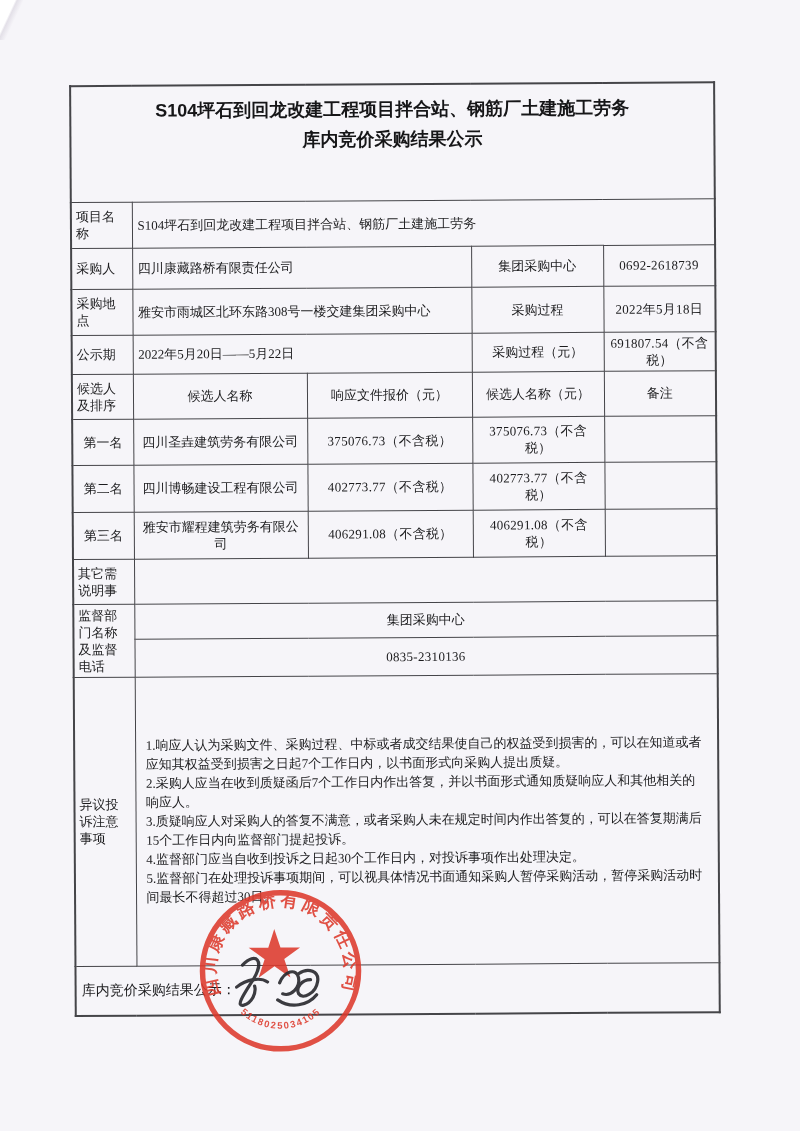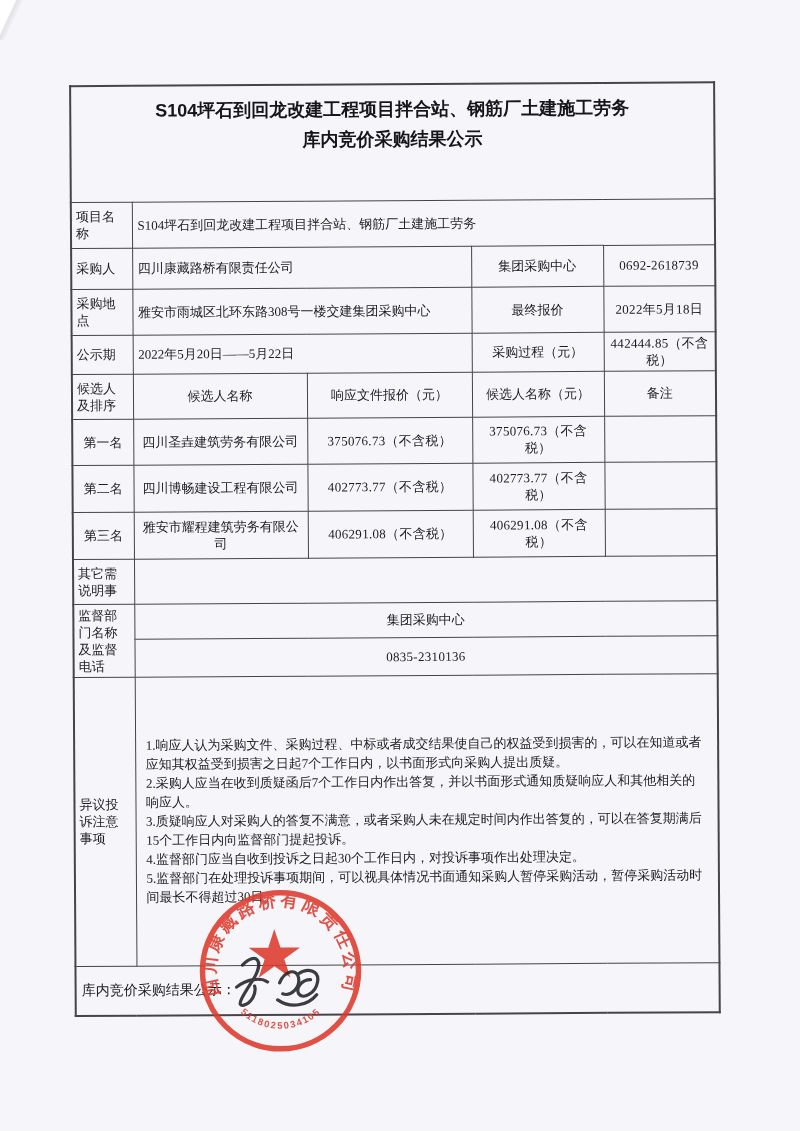--- a/index.html
+++ b/index.html
@@ -85,7 +85,7 @@
         <td class="vlabel">采购地
 点</td>
         <td colspan="2">雅安市雨城区北环东路308号一楼交建集团采购中心</td>
-        <td class="center">最终报价</td>
+        <td class="center">采购过程</td>
         <td class="center num">2022年5月18日</td>
       </tr>
 

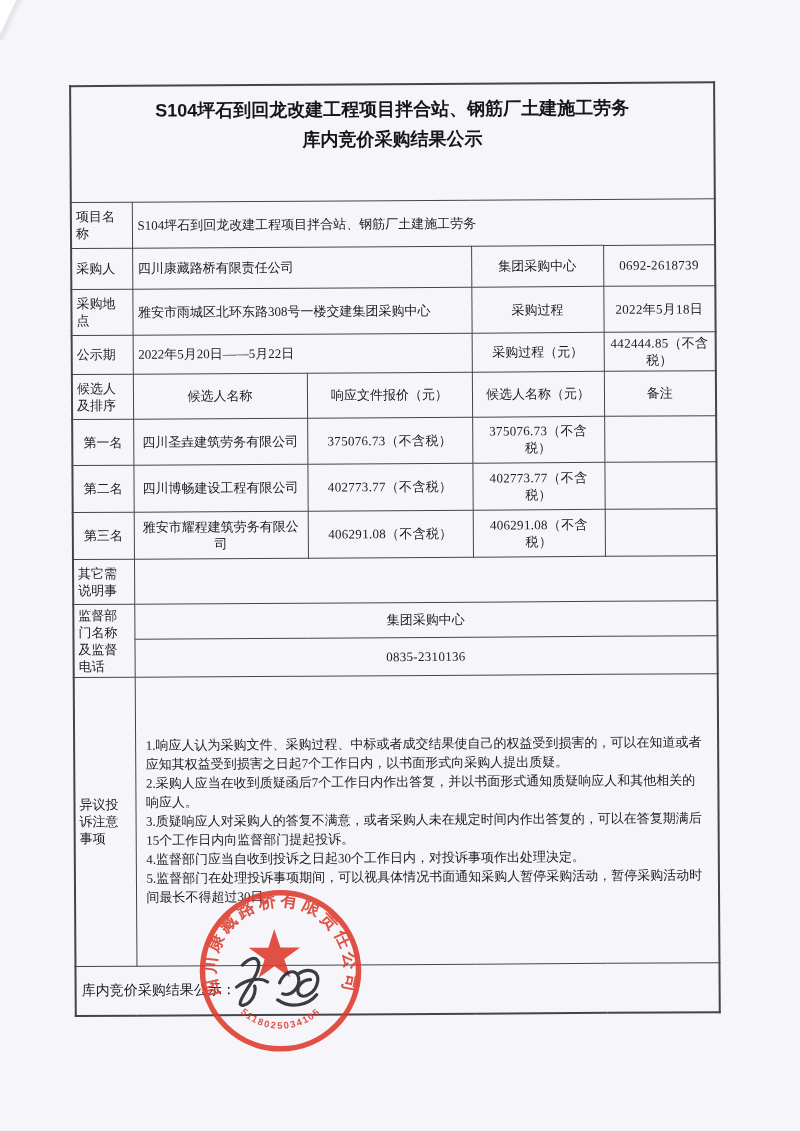--- a/index.html
+++ b/index.html
@@ -93,7 +93,7 @@
         <td class="vlabel">公示期</td>
         <td colspan="2">2022年5月20日——5月22日</td>
         <td class="center">采购过程（元）</td>
-        <td class="center num">442444.85（不含税）</td>
+        <td class="center num">691807.54（不含税）</td>
       </tr>
 
       <tr style="height:45px">

